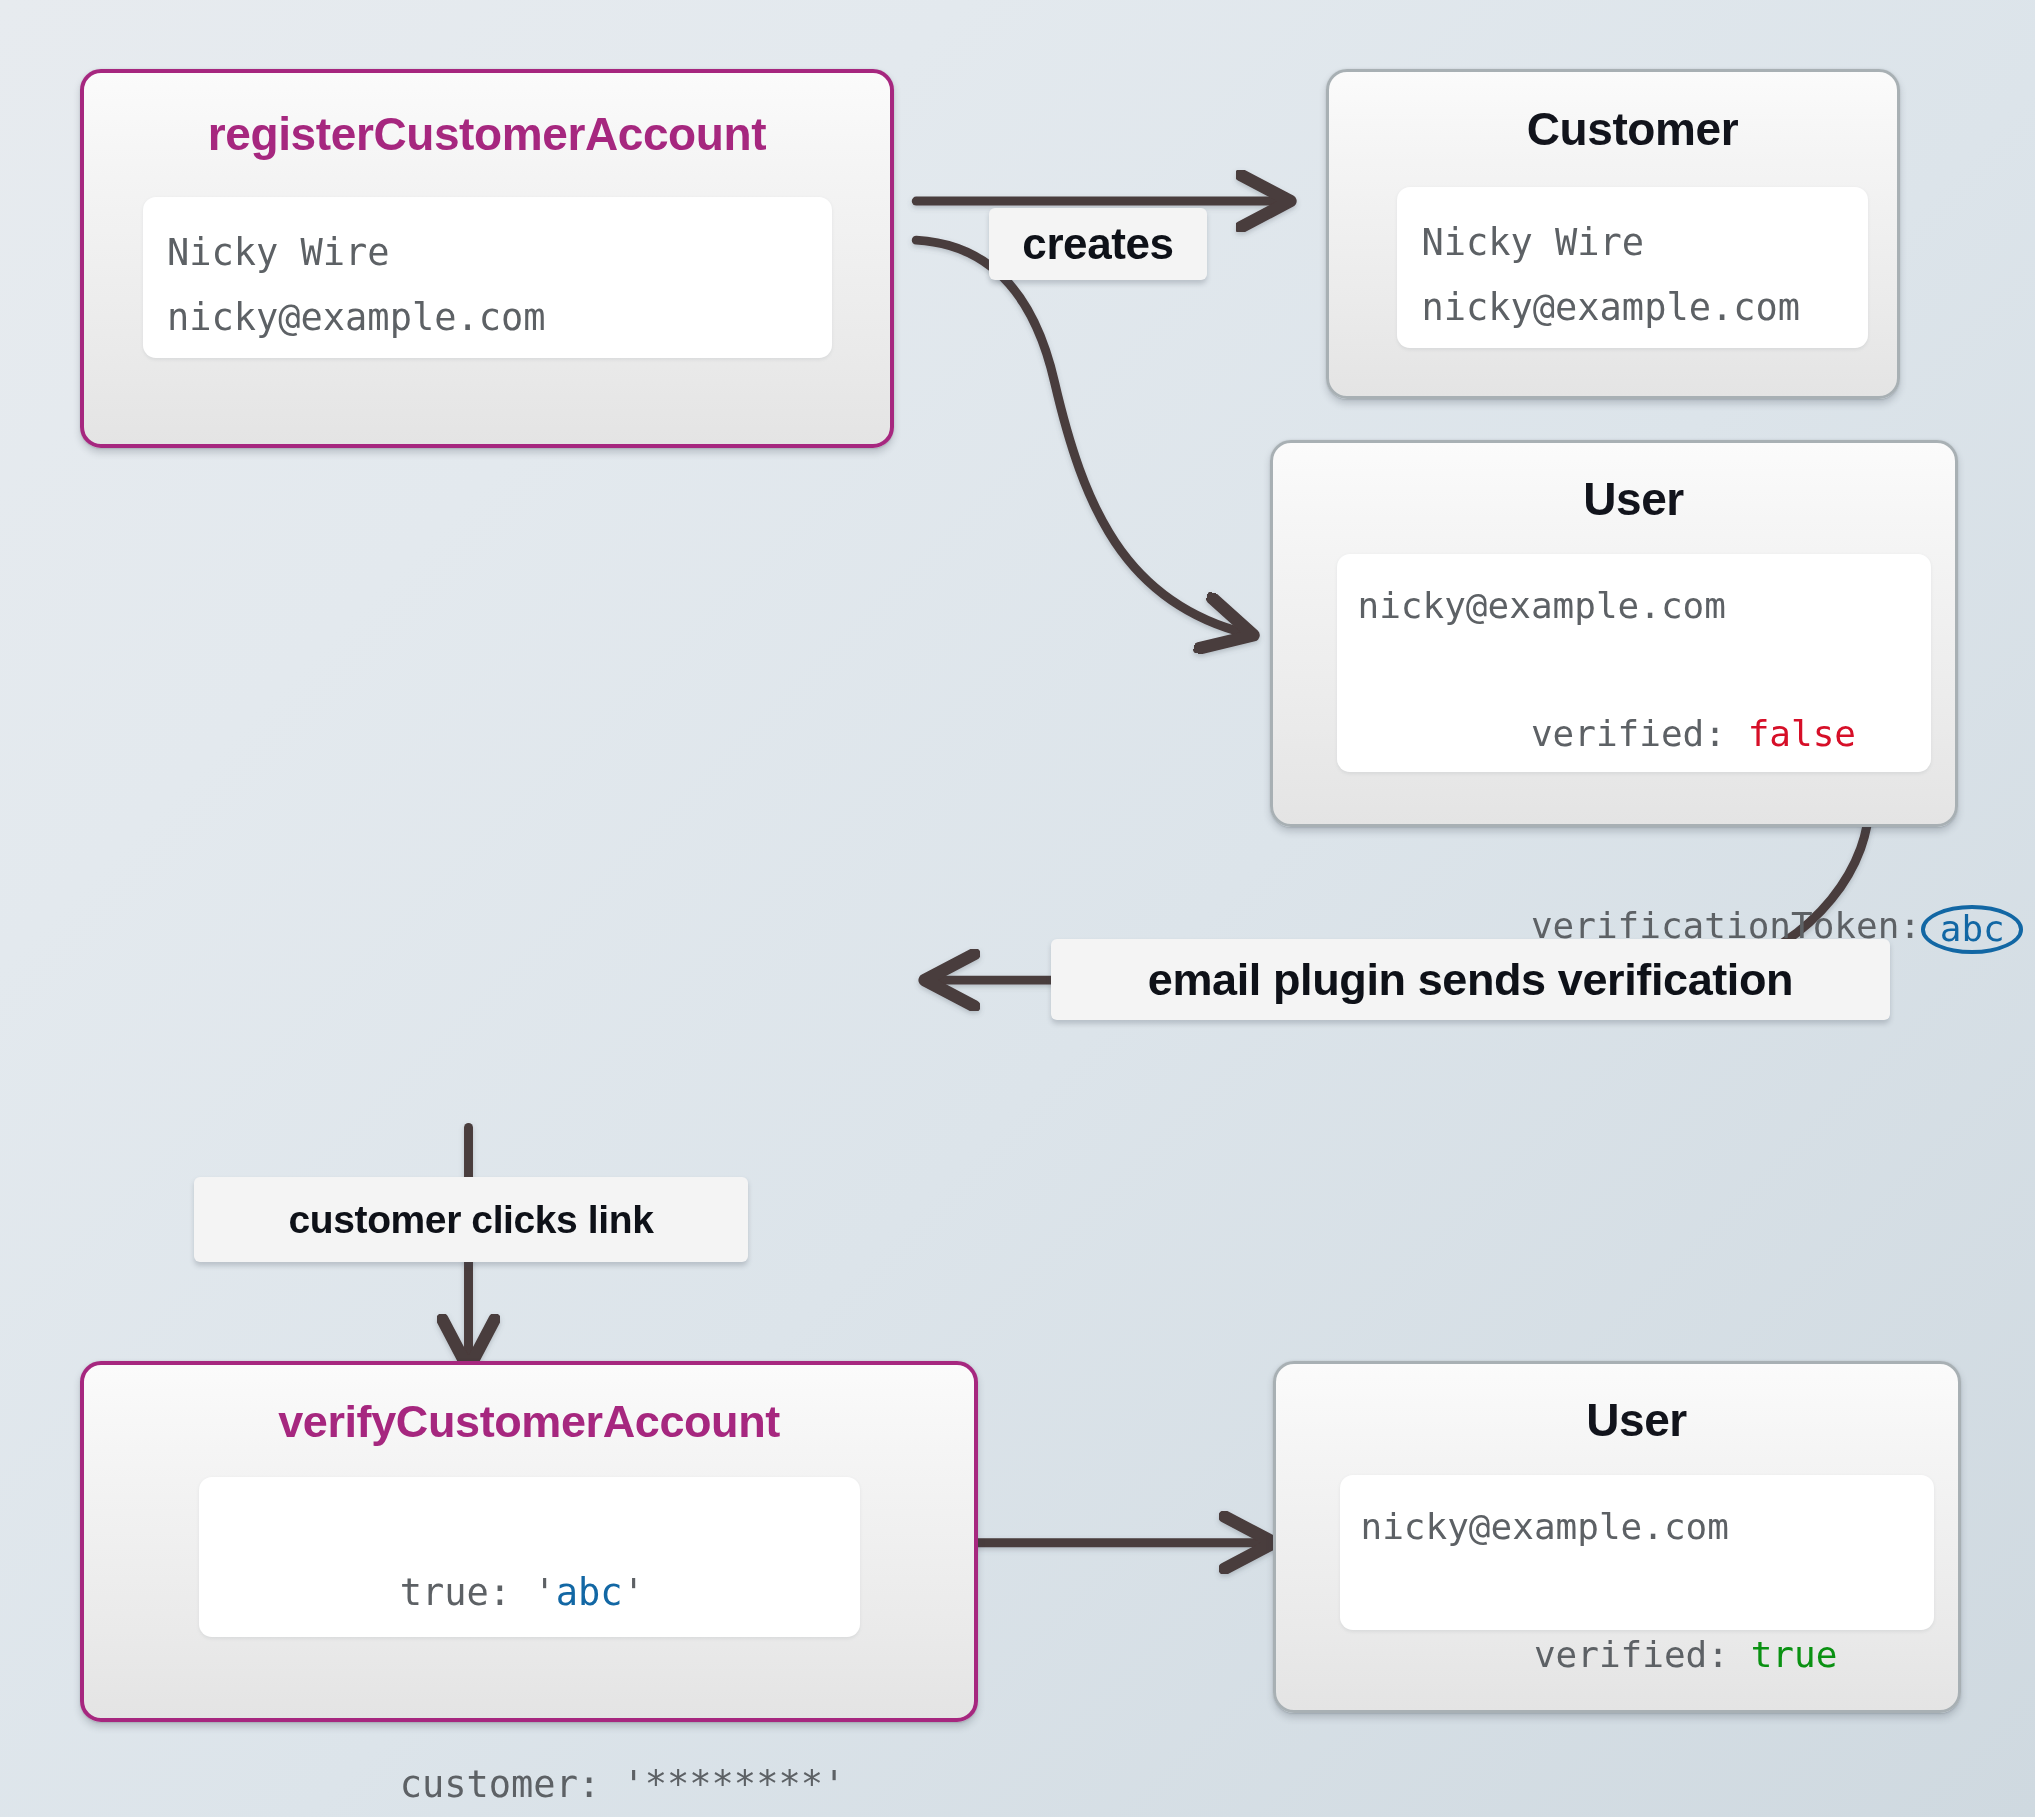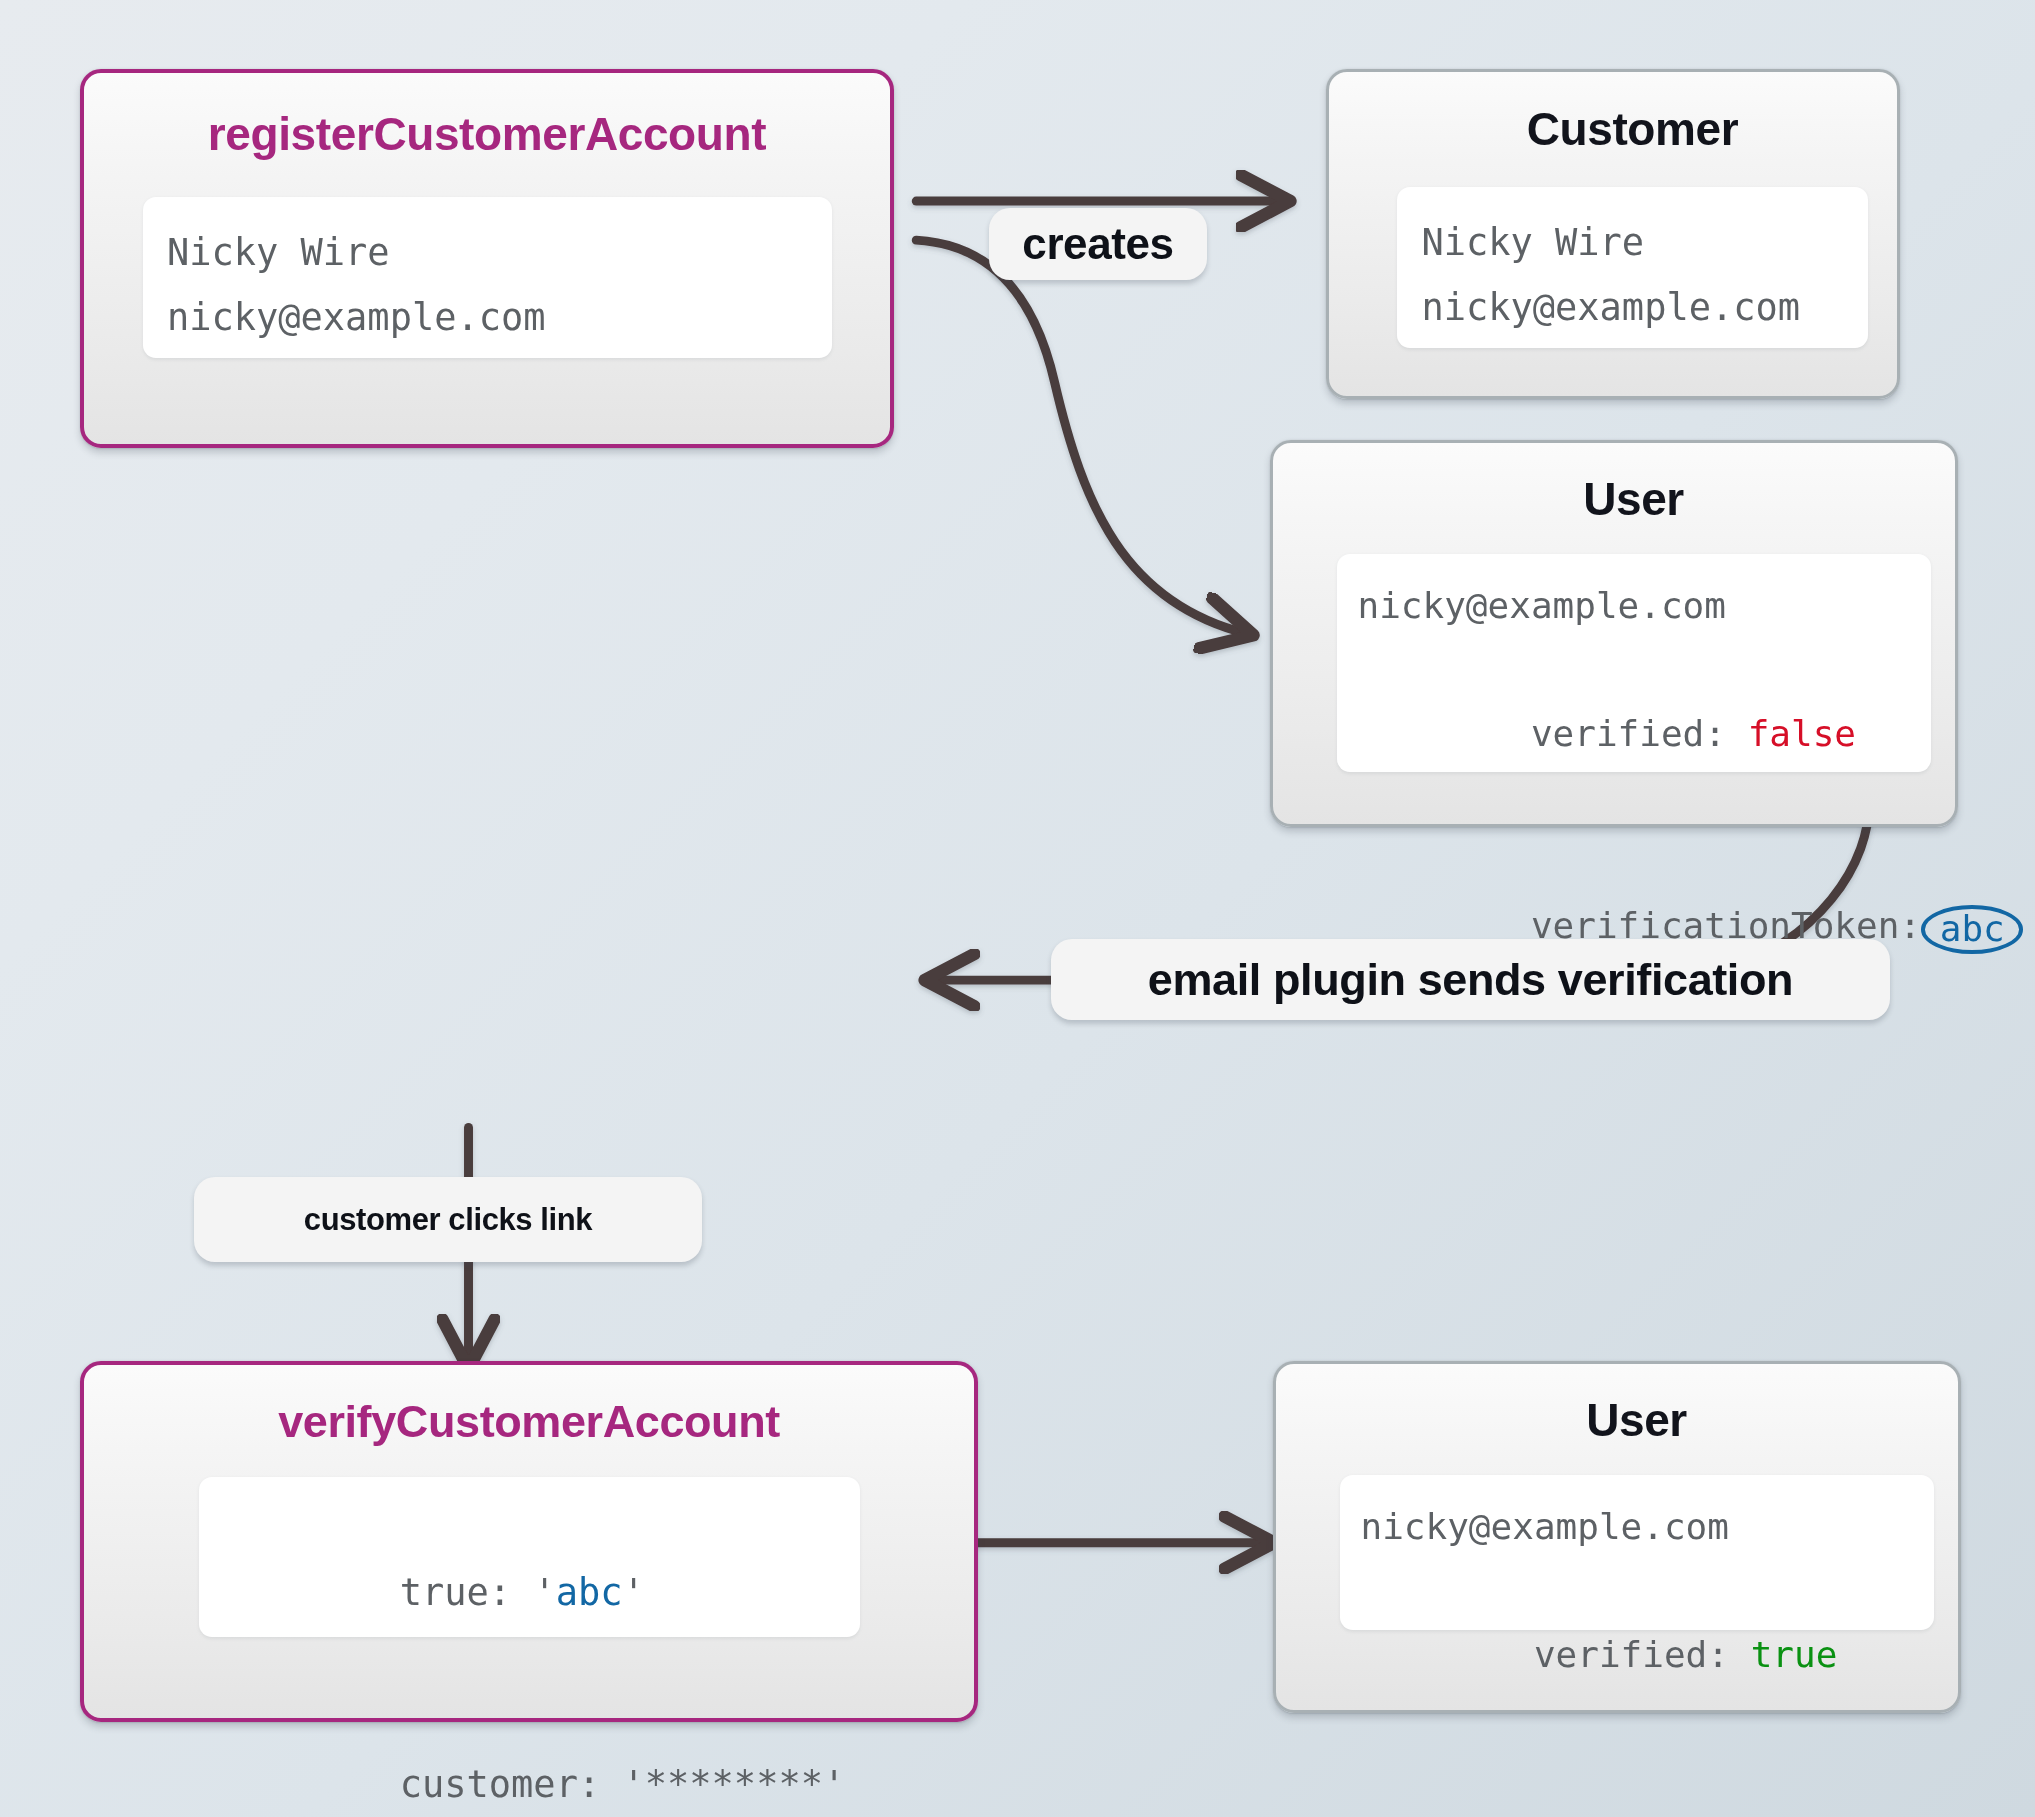--- a/index.html
+++ b/index.html
@@ -74,7 +74,7 @@
   .edge-label {
     position: absolute;
     background: #f4f4f4;
-    border-radius: 21px;
+    border-radius: 6px;
     box-shadow: 0 3.3px 5.7px rgba(60,70,80,0.22);
     color: #0e1118;
     font-weight: bold;

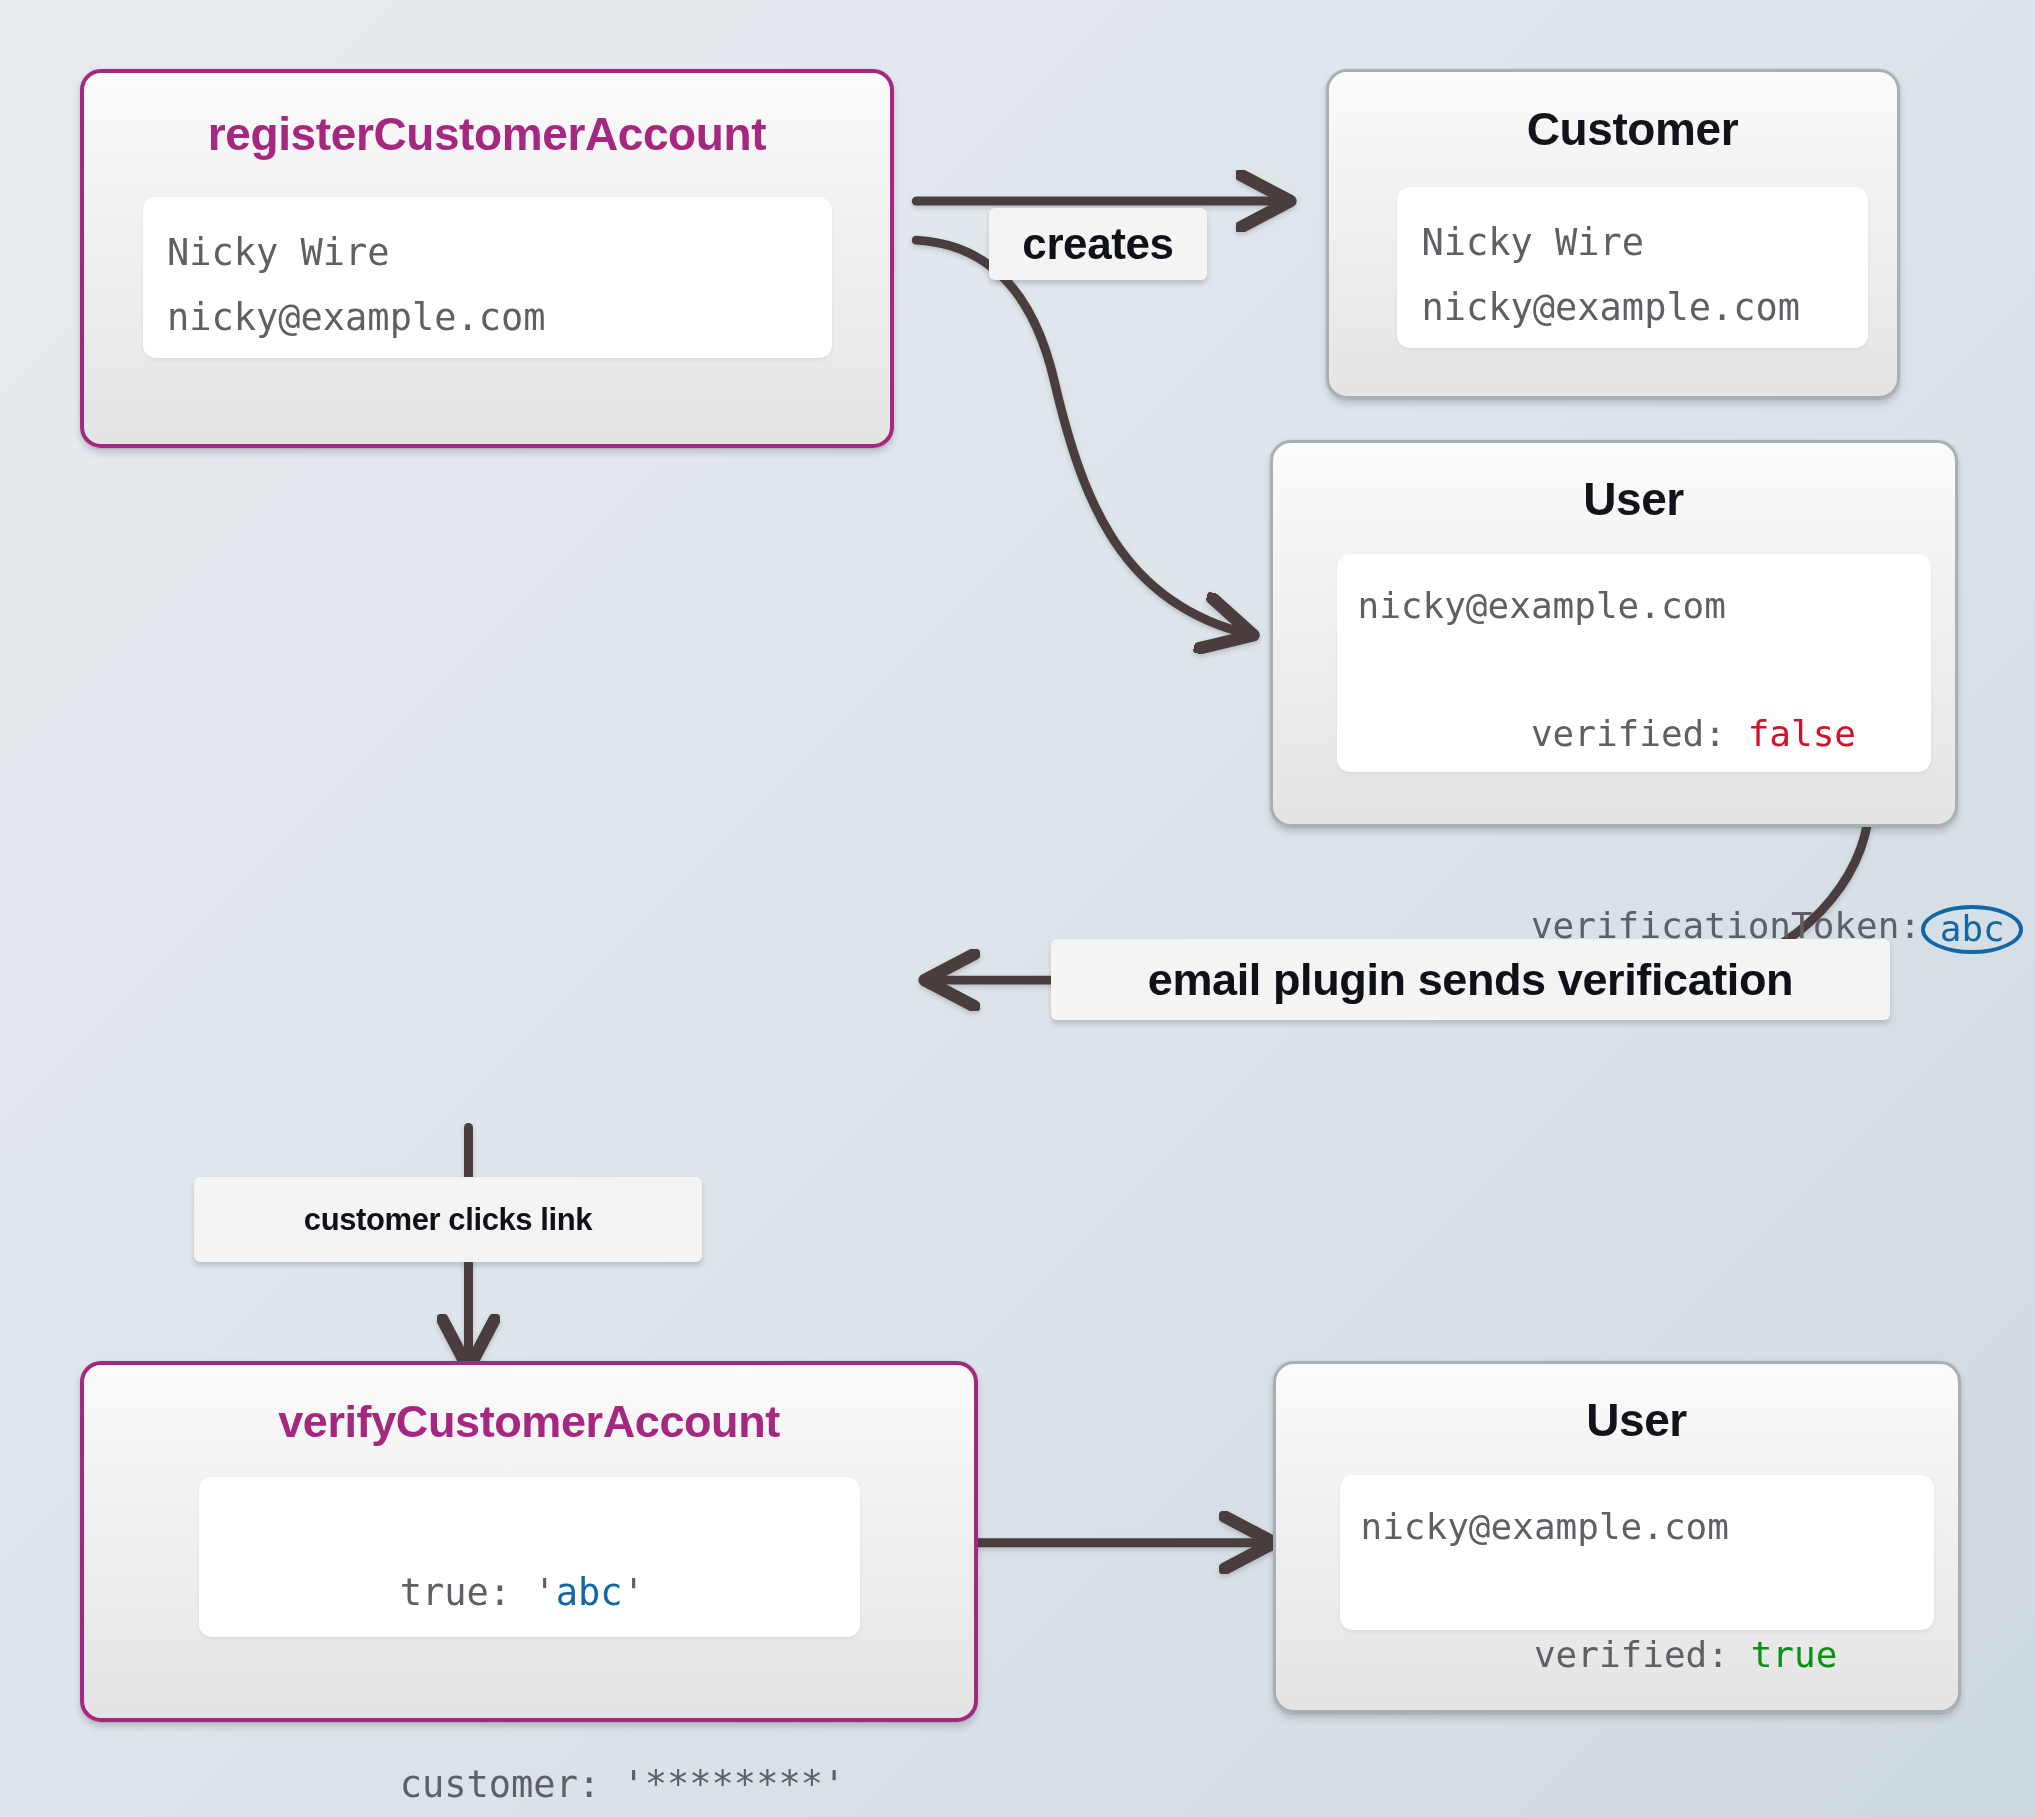--- a/index.html
+++ b/index.html
@@ -194,7 +194,7 @@
 
   <div class="edge-label" style="left:1051px; top:939px; width:839px; height:81px; font-size:45px;">email plugin sends verification</div>
 
-  <div class="edge-label" style="left:194px; top:1177px; width:508px; height:85px; font-size:31px;">customer clicks link</div>
+  <div class="edge-label" style="left:194px; top:1177px; width:554px; height:85px; font-size:39px;">customer clicks link</div>
 
 </div>
 

